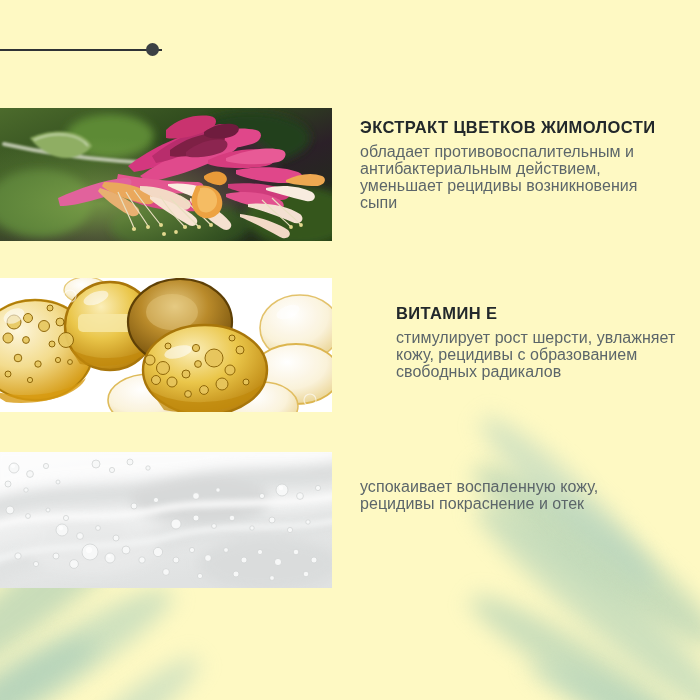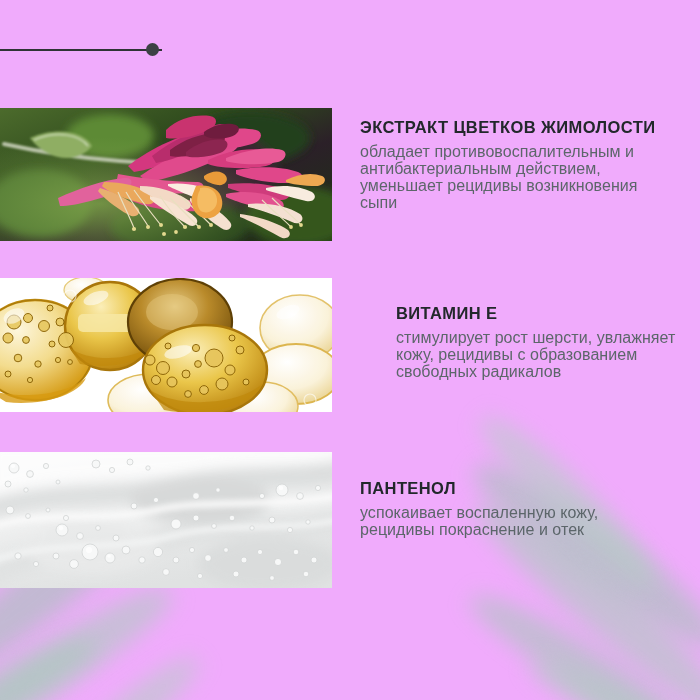--- a/index.html
+++ b/index.html
@@ -19,7 +19,7 @@
     position: relative;
     width: 700px;
     height: 700px;
-    background: #f0abfc;
+    background: #fef9c3;
     overflow: hidden;
     text-decoration: underline;
   }

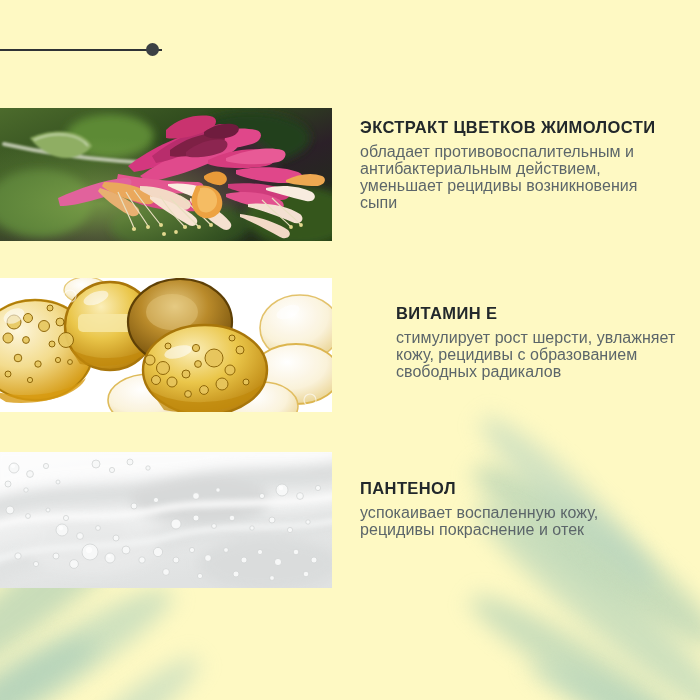--- a/index.html
+++ b/index.html
@@ -471,7 +471,6 @@
       </svg>
     </div>
     <div class="copy">
-      <h2>ПАНТЕНОЛ</h2>
       <p>успокаивает воспаленную кожу, рецидивы покраснение и отек</p>
     </div>
   </div>

